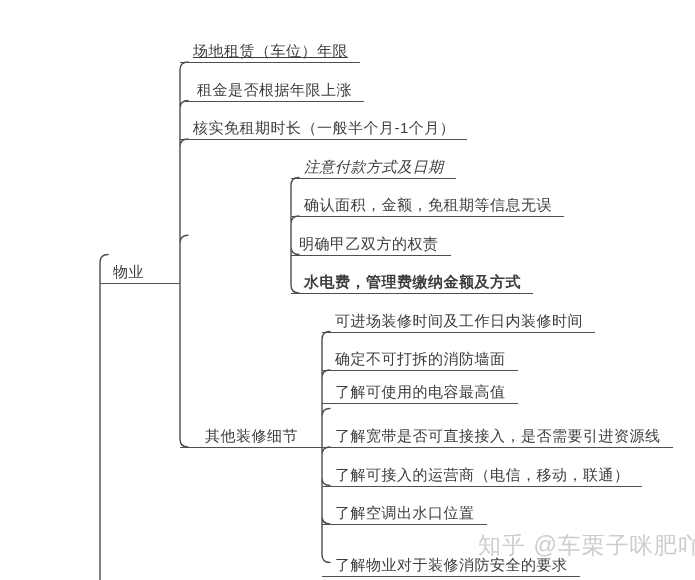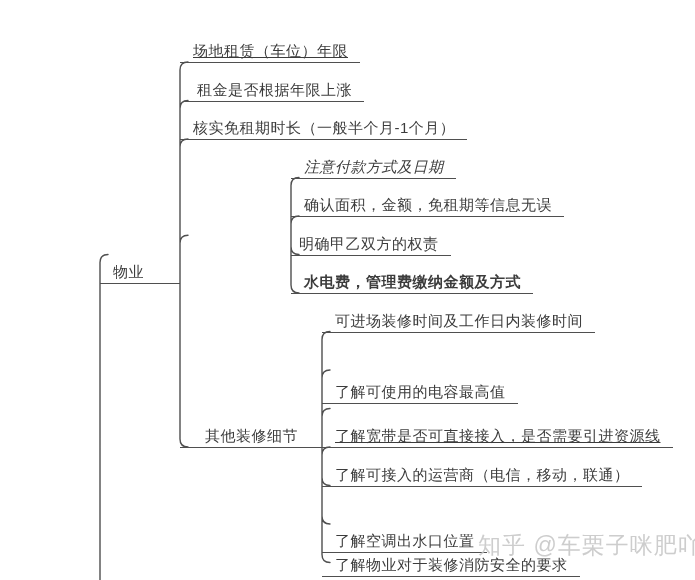--- a/index.html
+++ b/index.html
@@ -55,6 +55,7 @@
     <div class="node leaf" style="left: 291px; top: 272px; font-weight: bold;">水电费，管理费缴纳金额及方式</div>
     <div class="node branch" style="left: 180px; top: 426px; padding-left: 25px;">其他装修细节</div>
     <div class="node leaf" style="left: 322px; top: 310.5px;">可进场装修时间及工作日内装修时间</div>
+    <div class="node leaf" style="left: 322px; top: 349px;">确定不可打拆的消防墙面</div>
     <div class="node leaf" style="left: 322px; top: 382px;">了解可使用的电容最高值</div>
     <div class="node leaf" style="left: 322px; top: 426px; text-decoration: underline;">了解宽带是否可直接接入，是否需要引进资源线</div>
     <div class="node leaf" style="left: 322px; top: 464.5px;">了解可接入的运营商（电信，移动，联通）</div>

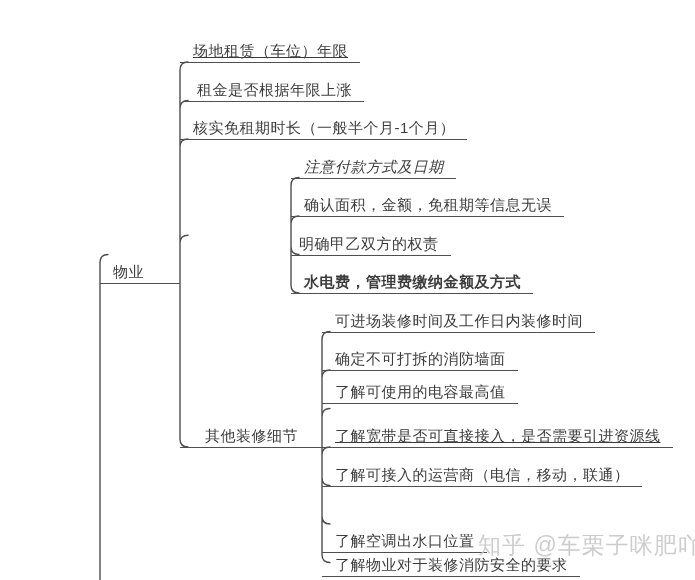--- a/index.html
+++ b/index.html
@@ -57,7 +57,7 @@
     <div class="node leaf" style="left: 322px; top: 310.5px;">可进场装修时间及工作日内装修时间</div>
     <div class="node leaf" style="left: 322px; top: 349px;">确定不可打拆的消防墙面</div>
     <div class="node leaf" style="left: 322px; top: 382px;">了解可使用的电容最高值</div>
-    <div class="node leaf" style="left: 322px; top: 426px; text-decoration: underline;">了解宽带是否可直接接入，是否需要引进资源线</div>
+    <div class="node leaf" style="left: 322px; top: 426px;">了解宽带是否可直接接入，是否需要引进资源线</div>
     <div class="node leaf" style="left: 322px; top: 464.5px;">了解可接入的运营商（电信，移动，联通）</div>
     <div class="node leaf" style="left: 322px; top: 503px; margin-top: 28px;">了解空调出水口位置</div>
     <div class="node leaf" style="left: 322px; top: 541.5px; margin-top: 13px;">了解物业对于装修消防安全的要求</div>

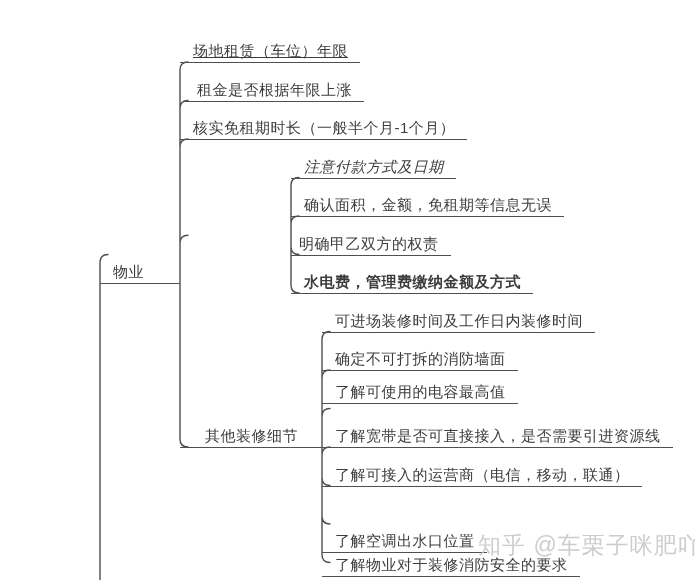--- a/index.html
+++ b/index.html
@@ -59,7 +59,7 @@
     <div class="node leaf" style="left: 322px; top: 382px;">了解可使用的电容最高值</div>
     <div class="node leaf" style="left: 322px; top: 426px;">了解宽带是否可直接接入，是否需要引进资源线</div>
     <div class="node leaf" style="left: 322px; top: 464.5px;">了解可接入的运营商（电信，移动，联通）</div>
-    <div class="node leaf" style="left: 322px; top: 503px; margin-top: 28px;">了解空调出水口位置</div>
+    <div class="node leaf" style="left: 322px; top: 503px;">了解空调出水口位置</div>
     <div class="node leaf" style="left: 322px; top: 541.5px; margin-top: 13px;">了解物业对于装修消防安全的要求</div>
   </div>
 

